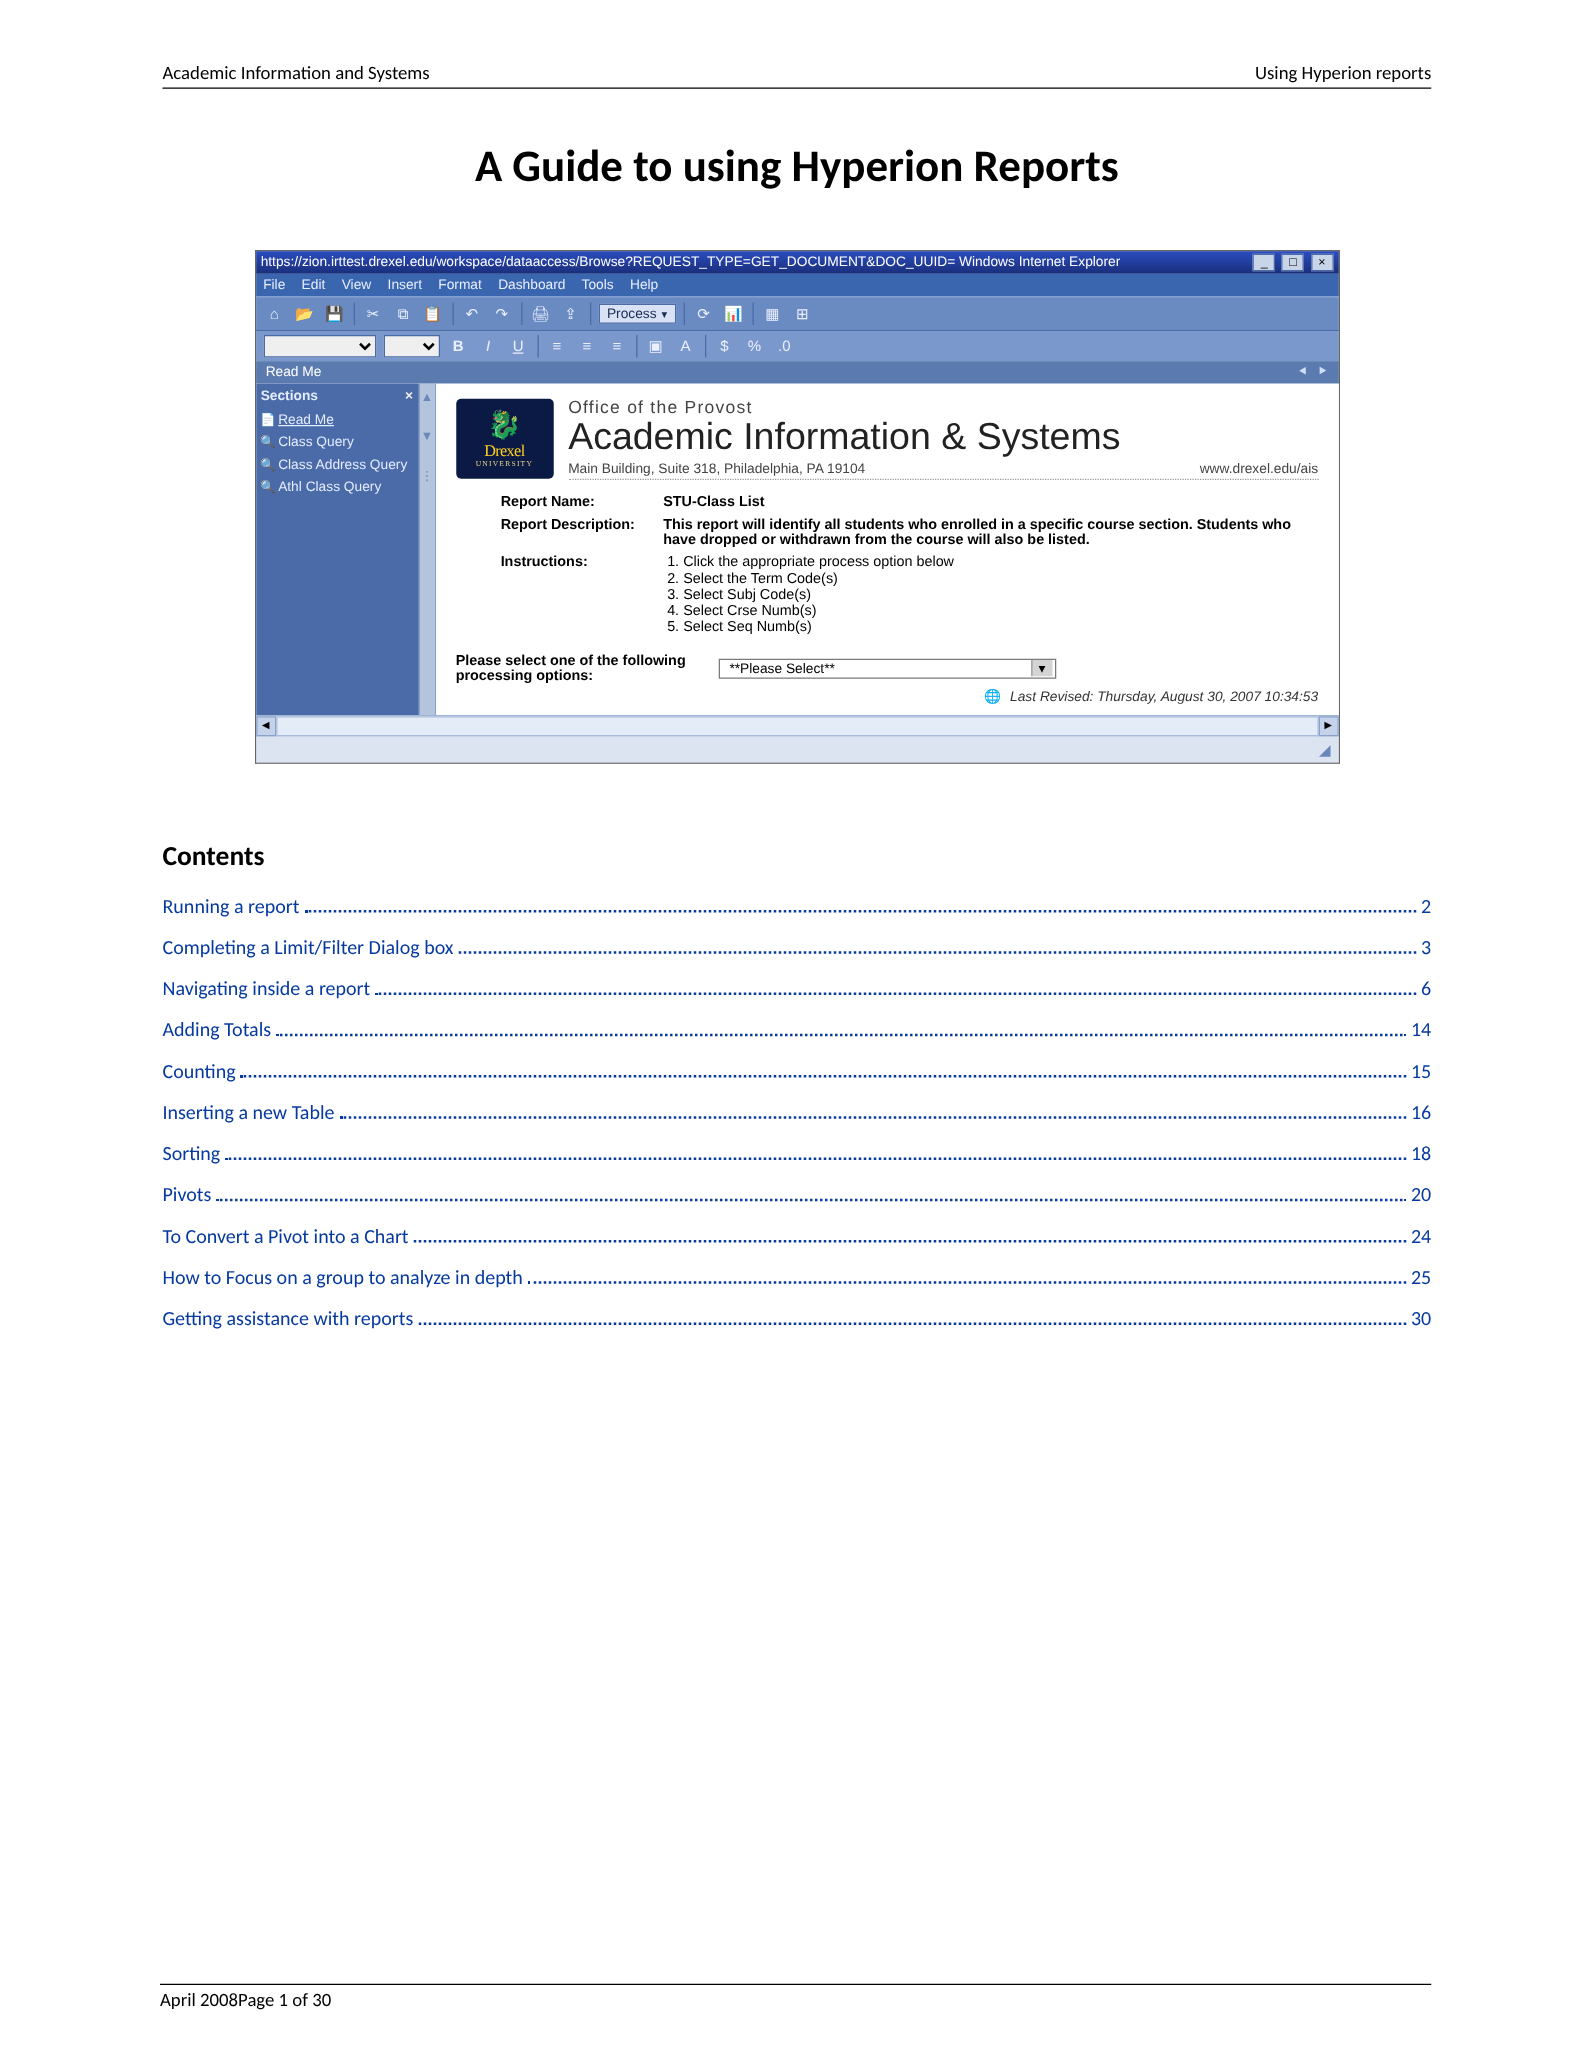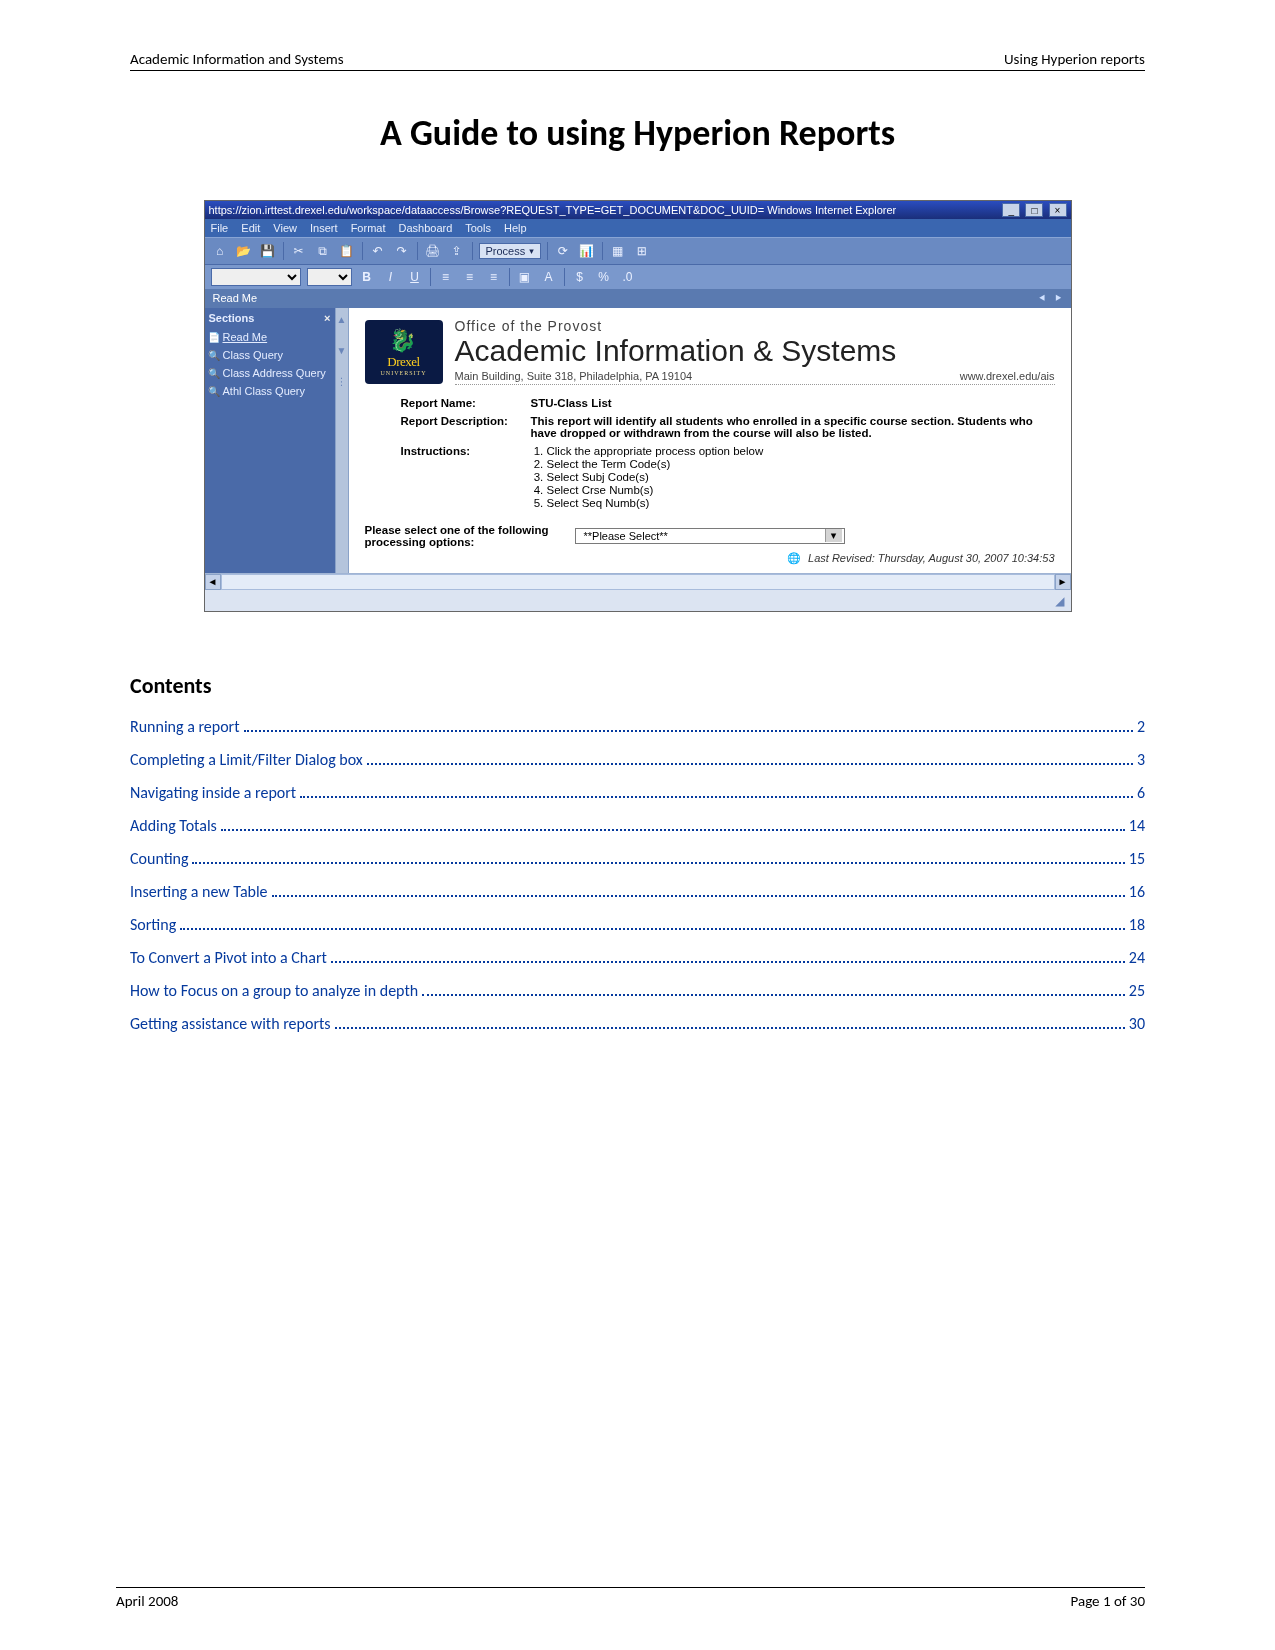--- a/index.html
+++ b/index.html
@@ -499,6 +499,11 @@
       <span class="pg">18</span>
     </div>
     <div class="toc-line">
+      <span class="toc-label">Pivots</span>
+      <span class="dots"></span>
+      <span class="pg">20</span>
+    </div>
+    <div class="toc-line">
       <span class="toc-label">To Convert a Pivot into a Chart</span>
       <span class="dots"></span>
       <span class="pg">24</span>

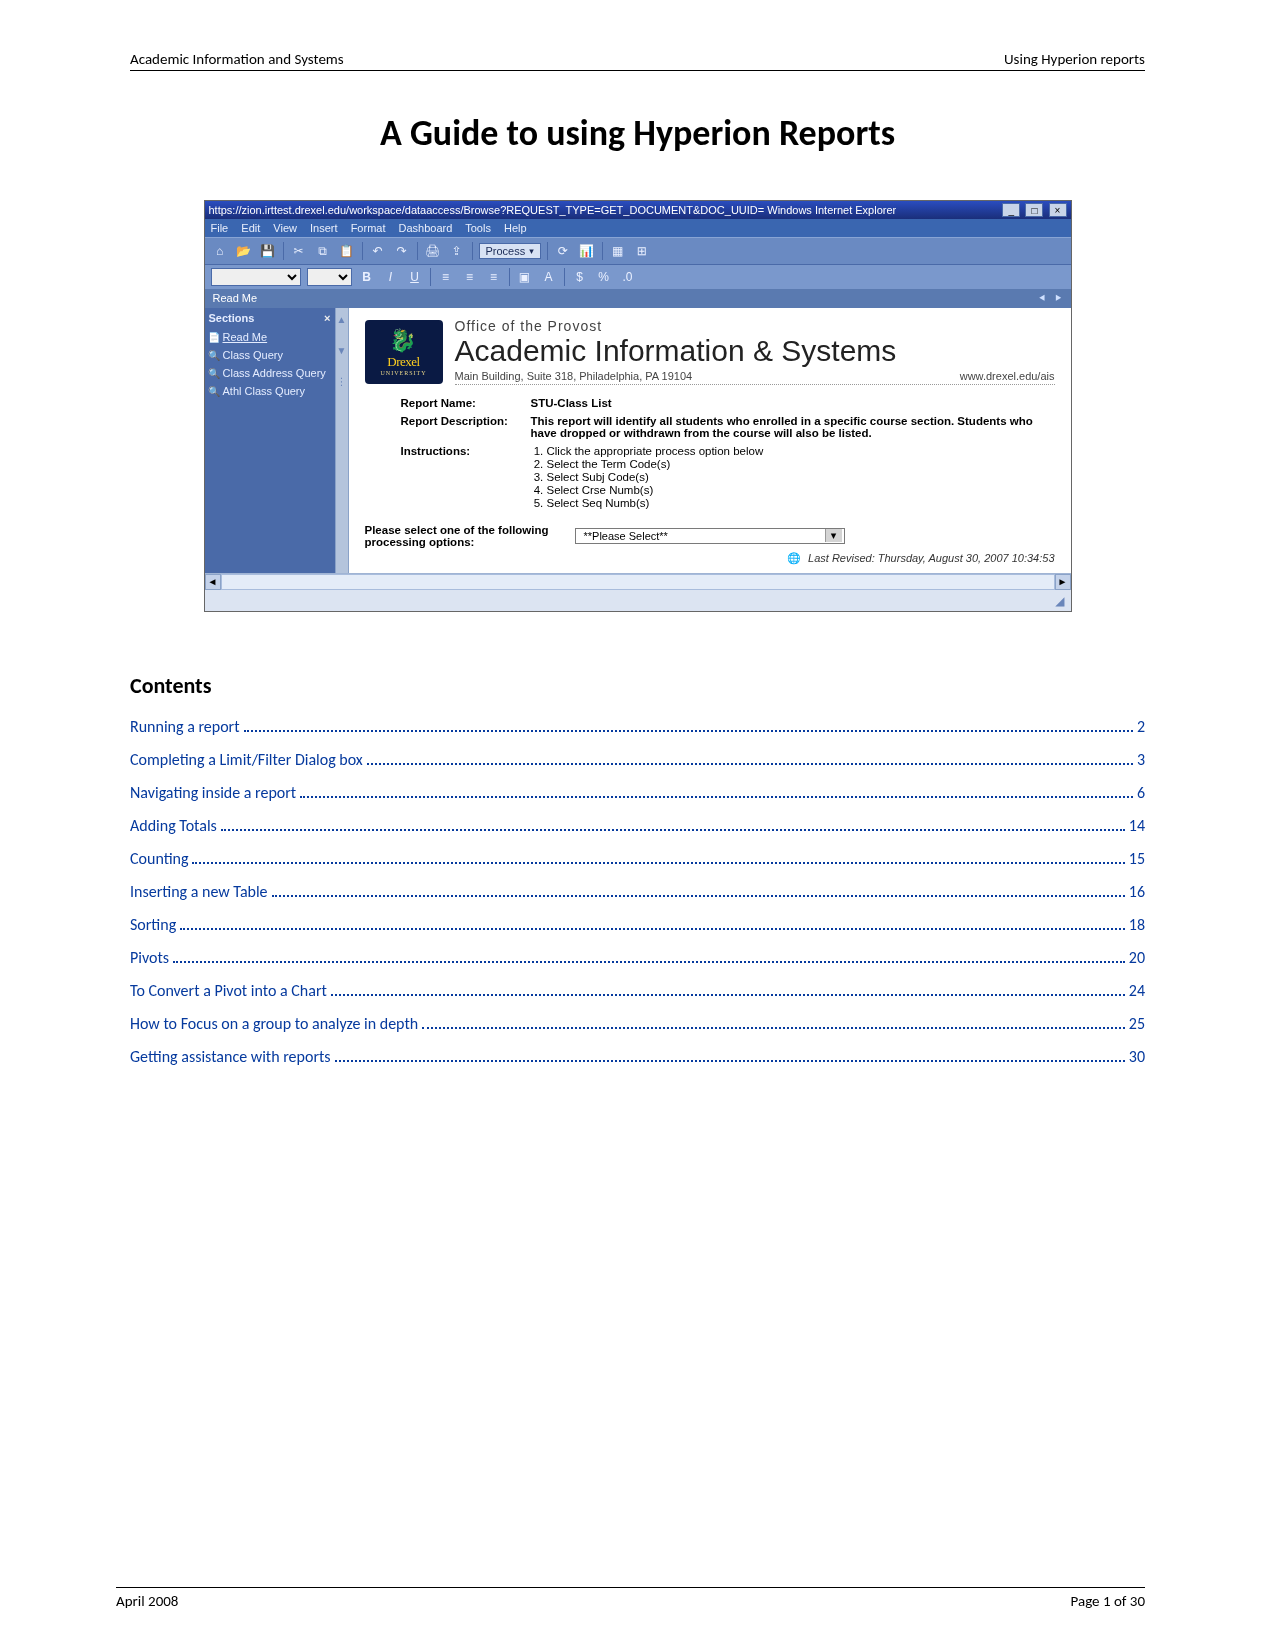--- a/index.html
+++ b/index.html
@@ -262,12 +262,11 @@
   .footer-row {
     position: absolute;
     bottom: 40px;
-    left: 116px;
+    left: 128px;
     right: 130px;
     border-top: 1.5px solid #000;
     padding-top: 4px;
     display: flex;
-    justify-content: space-between;
     font-size: 15px;
   }
 </style>

